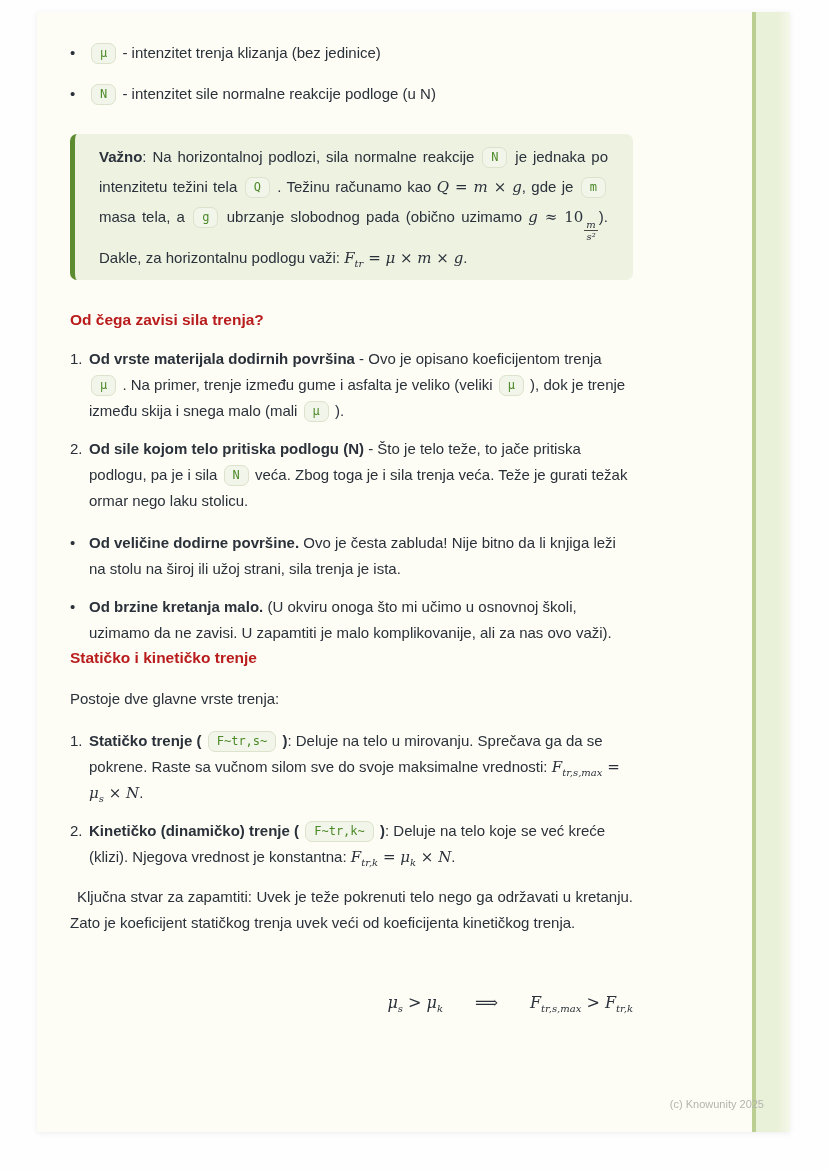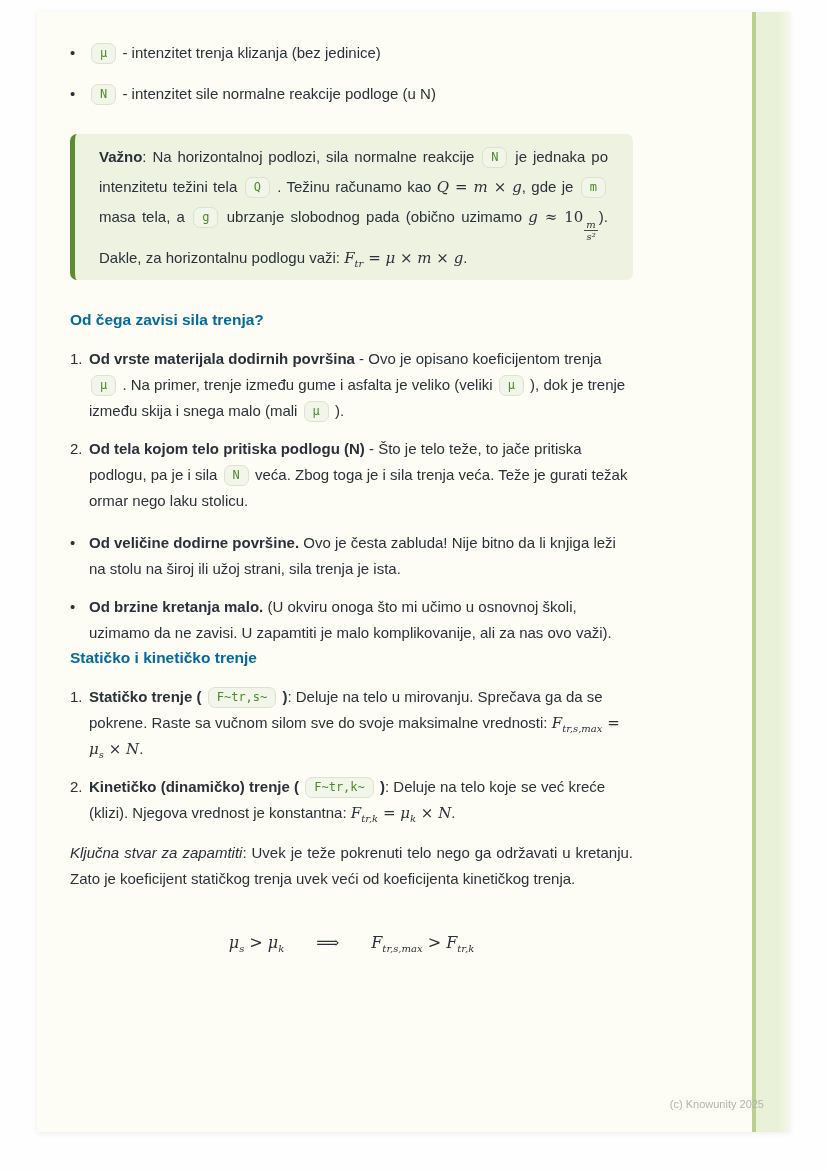--- a/index.html
+++ b/index.html
@@ -47,7 +47,7 @@
     text-align:justify;
   }
   
-  h3{font-size:15.5px;line-height:20px;margin:0;color:#0369a1;font-weight:bold;}
+  h3{font-size:15.5px;line-height:20px;margin:0;color:#b91c1c;font-weight:bold;}
   .h-zavisi{margin-top:30px;}
   .h-ne{margin-top:14px;}
   .h-staticko{margin-top:2px;}

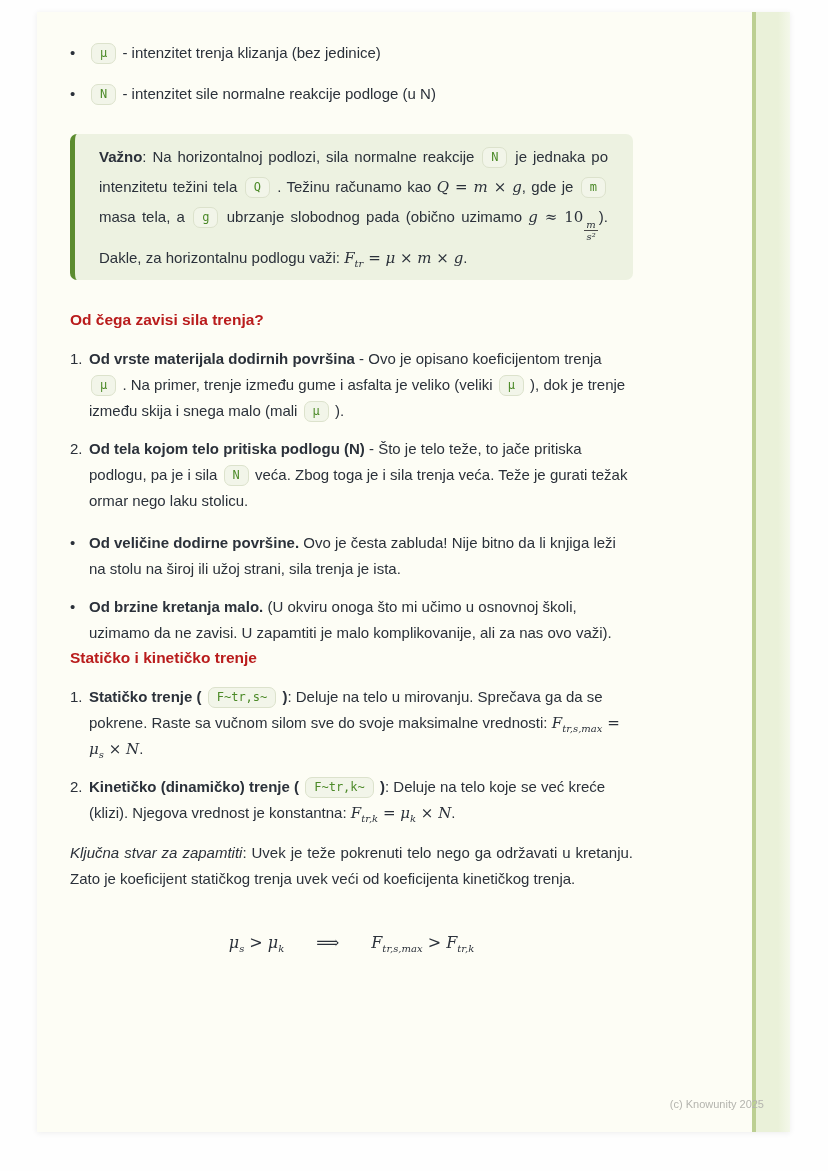--- a/index.html
+++ b/index.html
@@ -121,7 +121,7 @@
       </div>
       <div class="li">
         <span class="marker">2.</span>
-        <div class="li-body"><span class="seg-bold">Od tela kojom telo pritiska podlogu (N)</span><span class="seg-text"> - Što je telo teže, to jače pritiska podlogu, pa je i sila </span><span class="seg-code">N</span><span class="seg-text"> veća. Zbog toga je i sila trenja veća. Teže je gurati težak ormar nego laku stolicu.</span></div>
+        <div class="li-body"><span class="seg-bold">Od sile kojom telo pritiska podlogu (N)</span><span class="seg-text"> - Što je telo teže, to jače pritiska podlogu, pa je i sila </span><span class="seg-code">N</span><span class="seg-text"> veća. Zbog toga je i sila trenja veća. Teže je gurati težak ormar nego laku stolicu.</span></div>
       </div>
     </div>
 

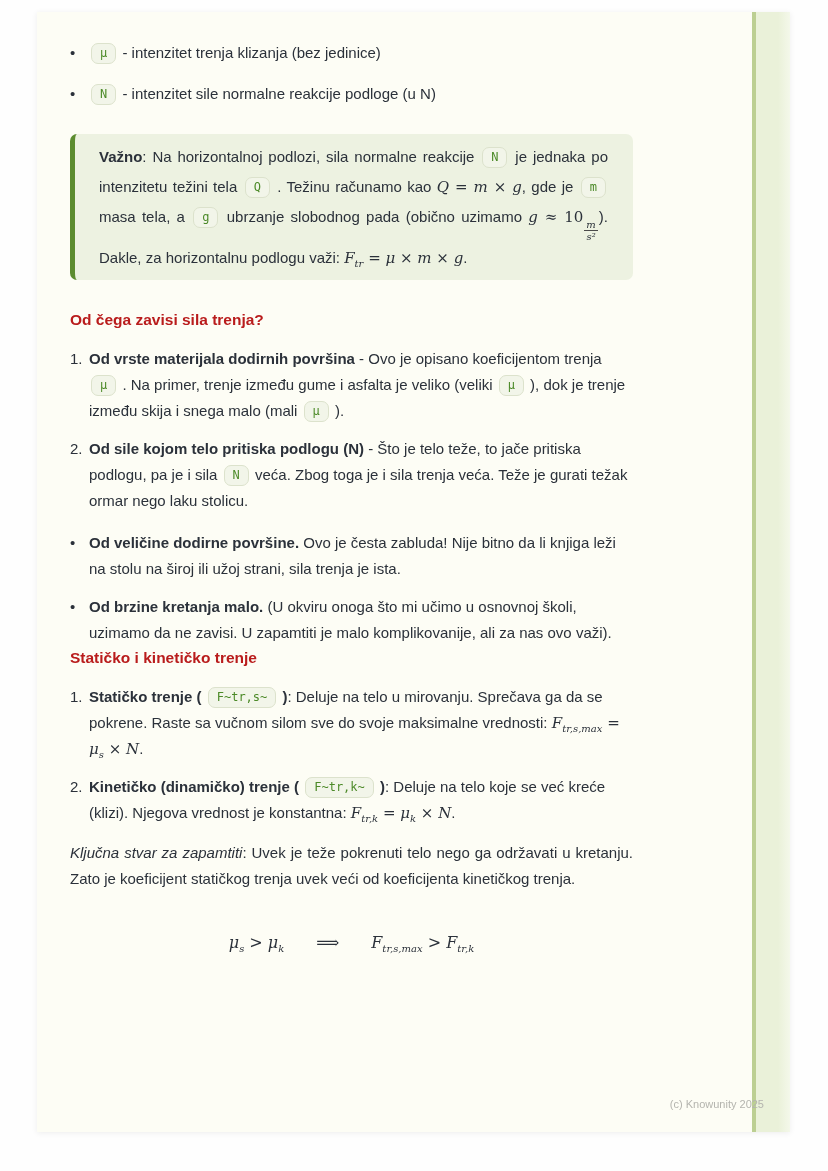--- a/index.html
+++ b/index.html
@@ -139,6 +139,7 @@
 
     <h3 class="h-staticko">Statičko i kinetičko trenje</h3>
 
+    <p>Postoje dve glavne vrste trenja:</p>
 
     <div class="list">
       <div class="li">

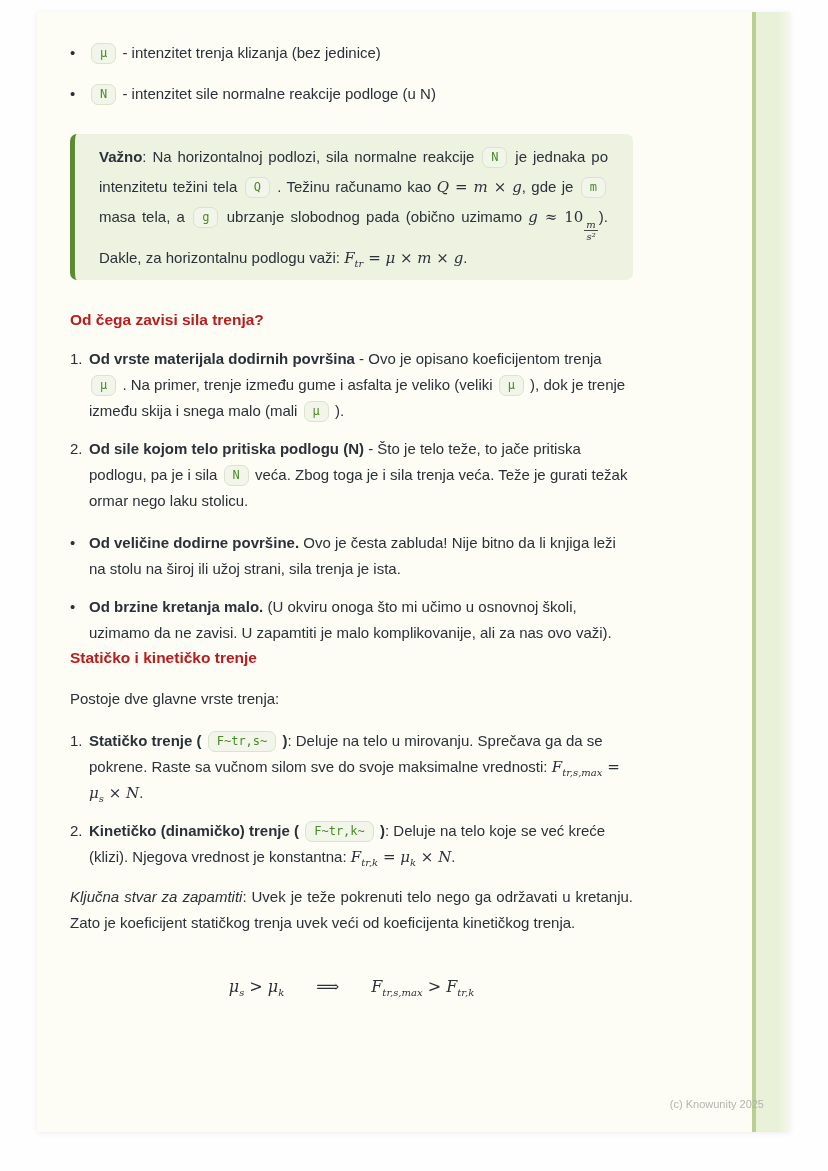--- a/index.html
+++ b/index.html
@@ -56,7 +56,7 @@
   .list{margin-top:16px;}
   
   .seg-bold{font-weight:bold;text-align:center;}
-  .seg-italic{font-style:italic;}
+  .seg-italic{margin-left:7px;}
   .seg-code{
     font-family:"DejaVu Sans Mono","Liberation Mono",monospace;
     font-size:12px;line-height:1;

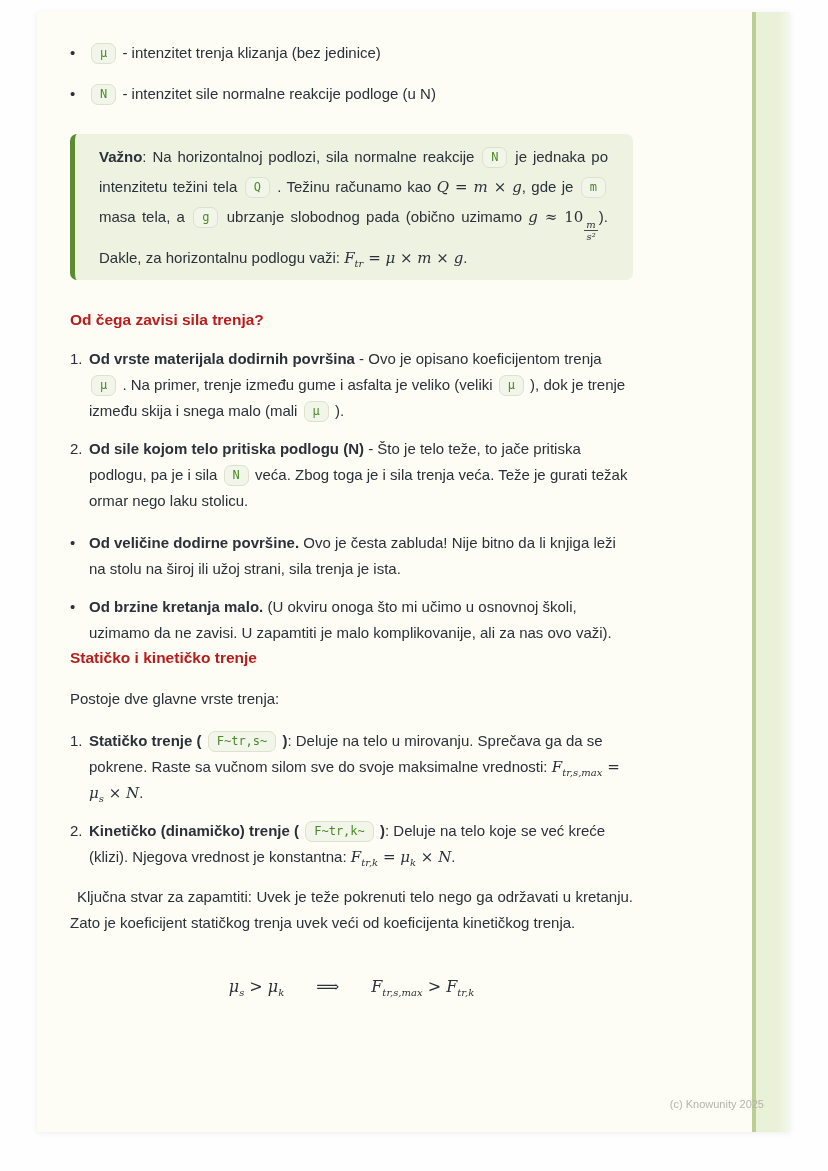--- a/index.html
+++ b/index.html
@@ -79,7 +79,7 @@
   .frac .num{border-bottom:1px solid #4a4a4a;padding:0 2px;}
   .frac .den{padding:0 2px;}
   .formula{
-    margin-top:38px;text-align:center;
+    margin-top:54px;text-align:right;
     font-size:16px;line-height:26px;
   }
   .footer{

